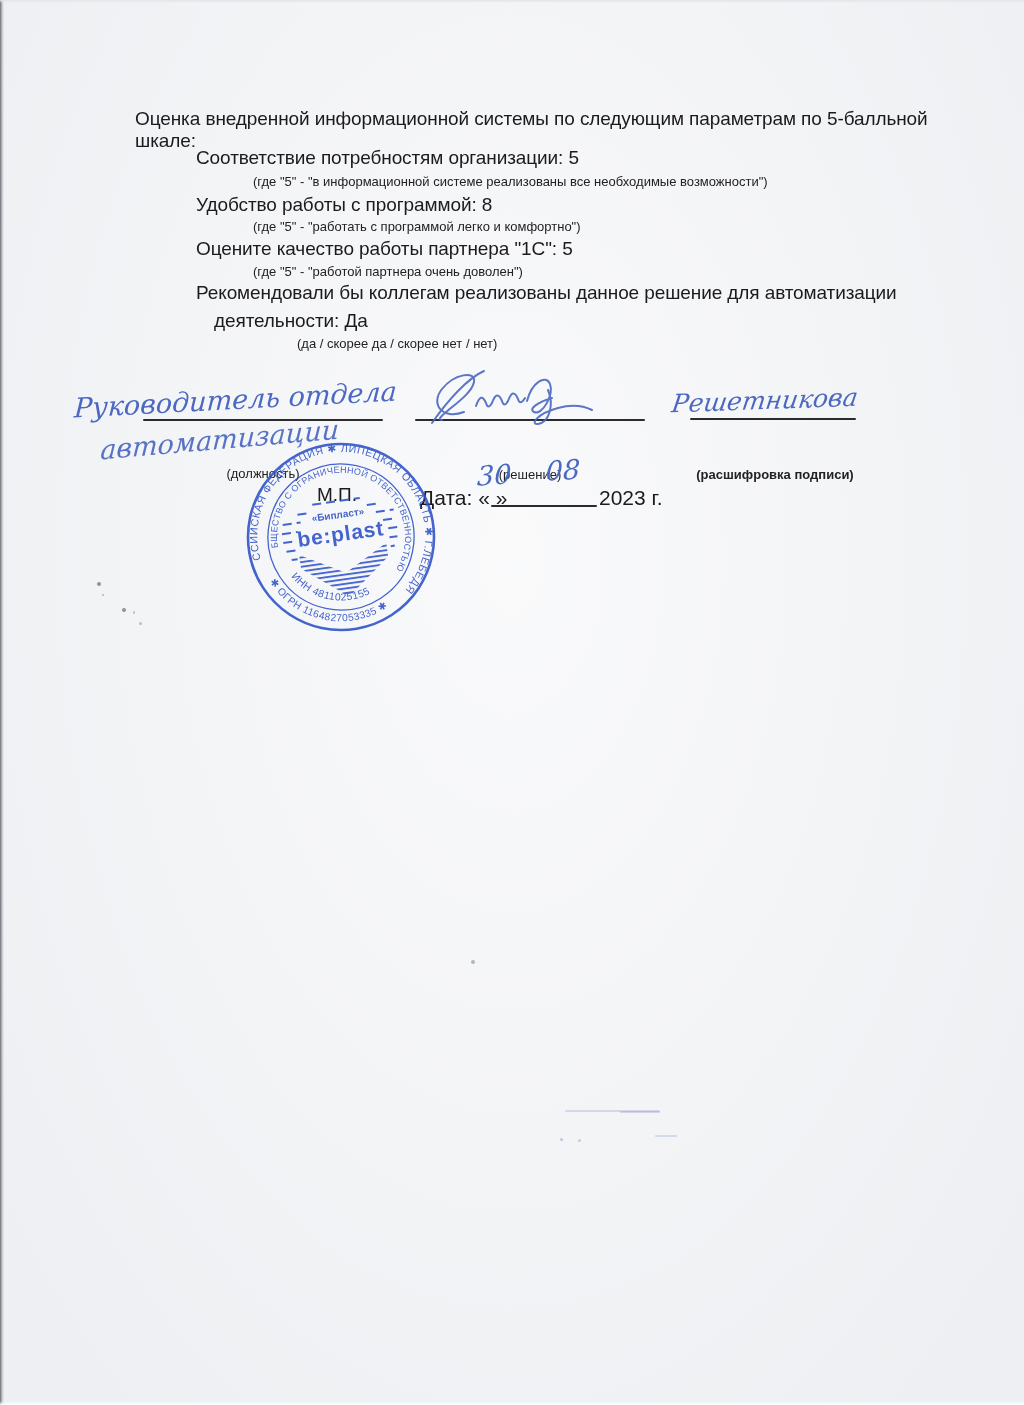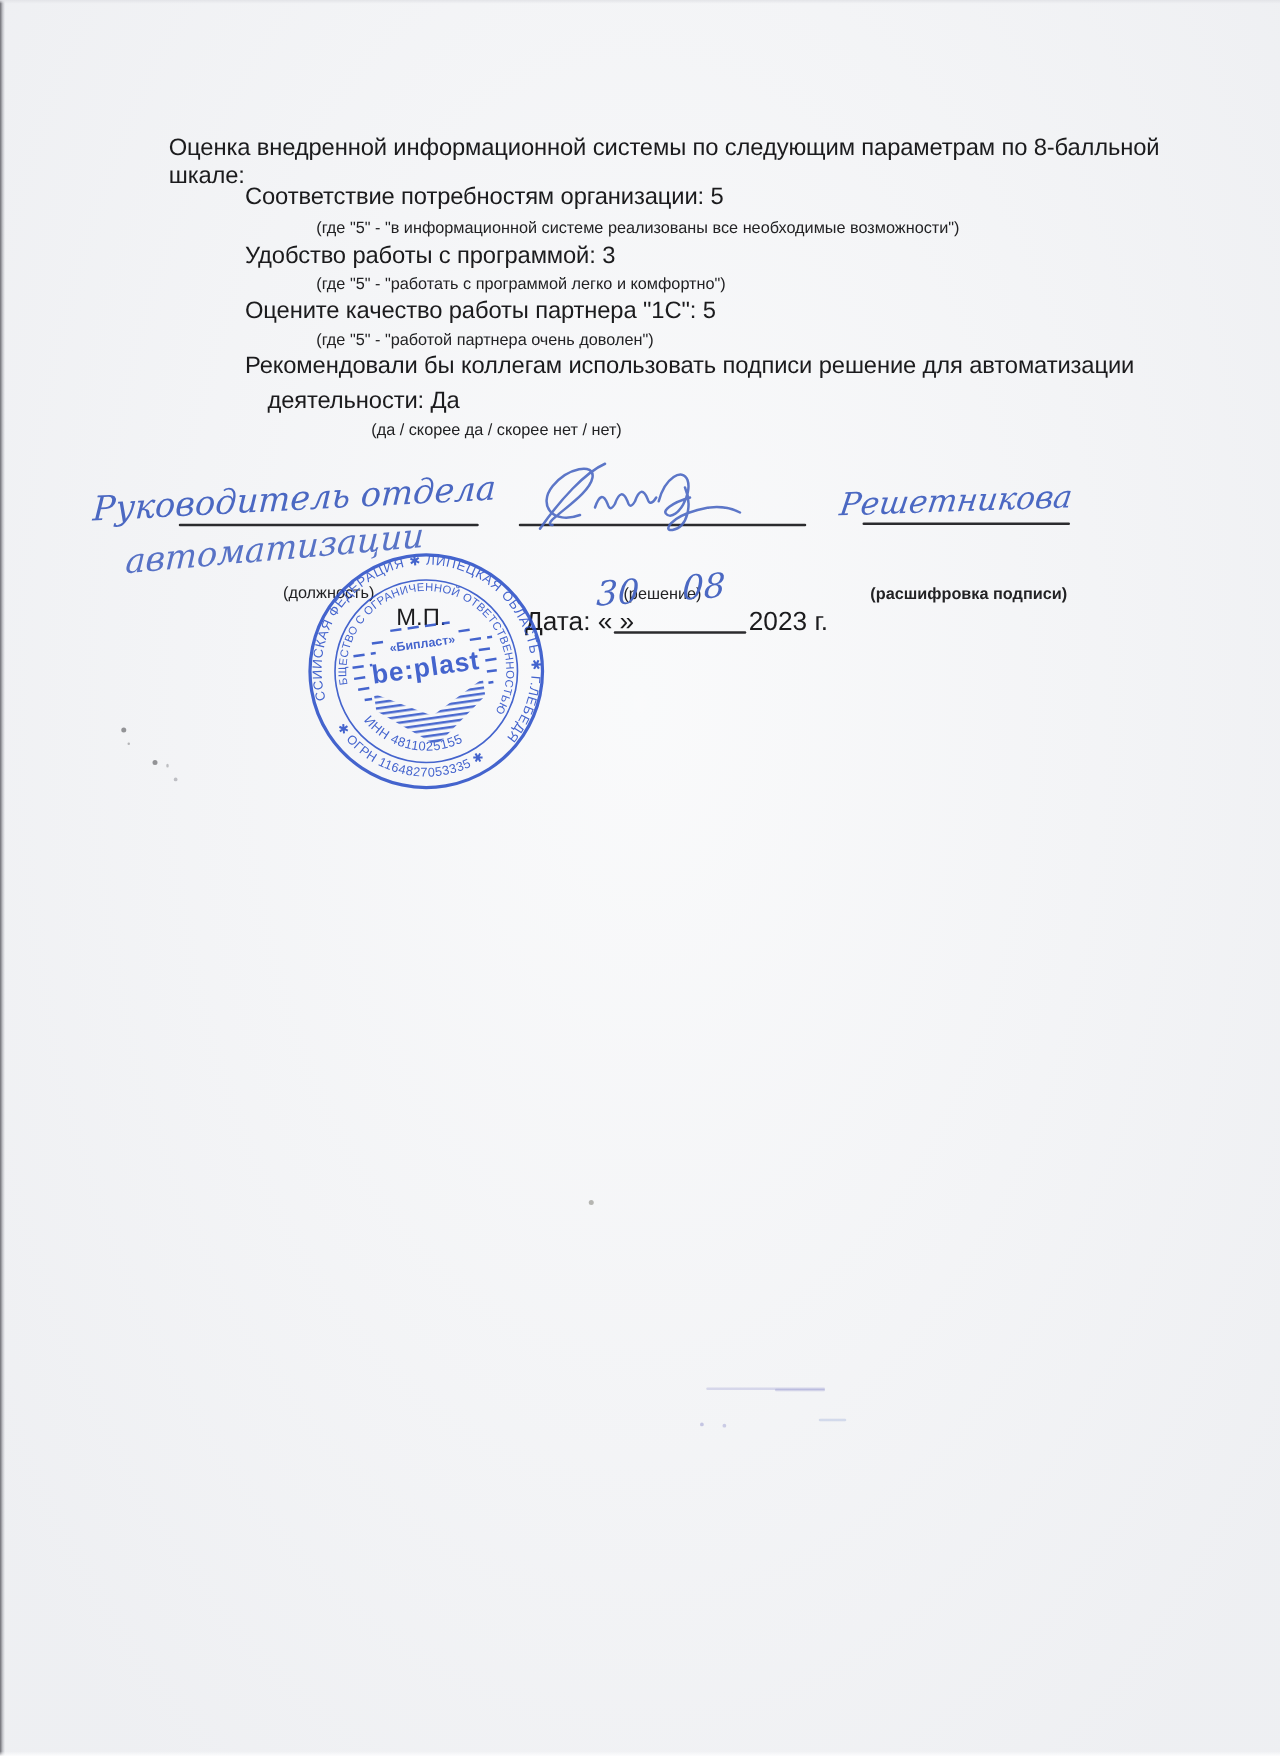--- a/index.html
+++ b/index.html
@@ -47,7 +47,7 @@
 <div class="edge-top"></div>
 <div class="edge-bottom"></div>
 
-<div class="print title" style="left:135px;top:108px;width:820px;">Оценка внедренной информационной системы по следующим параметрам по 8-балльной шкале:</div>
+<div class="print title" style="left:135px;top:108px;width:820px;">Оценка внедренной информационной системы по следующим параметрам по 5-балльной шкале:</div>
 
 <div class="print item" style="left:196px;top:147px;">Соответствие потребностям организации: 5</div>
 <div class="print note" style="left:253px;top:174px;">(где "5" - "в информационной системе реализованы все необходимые возможности")</div>

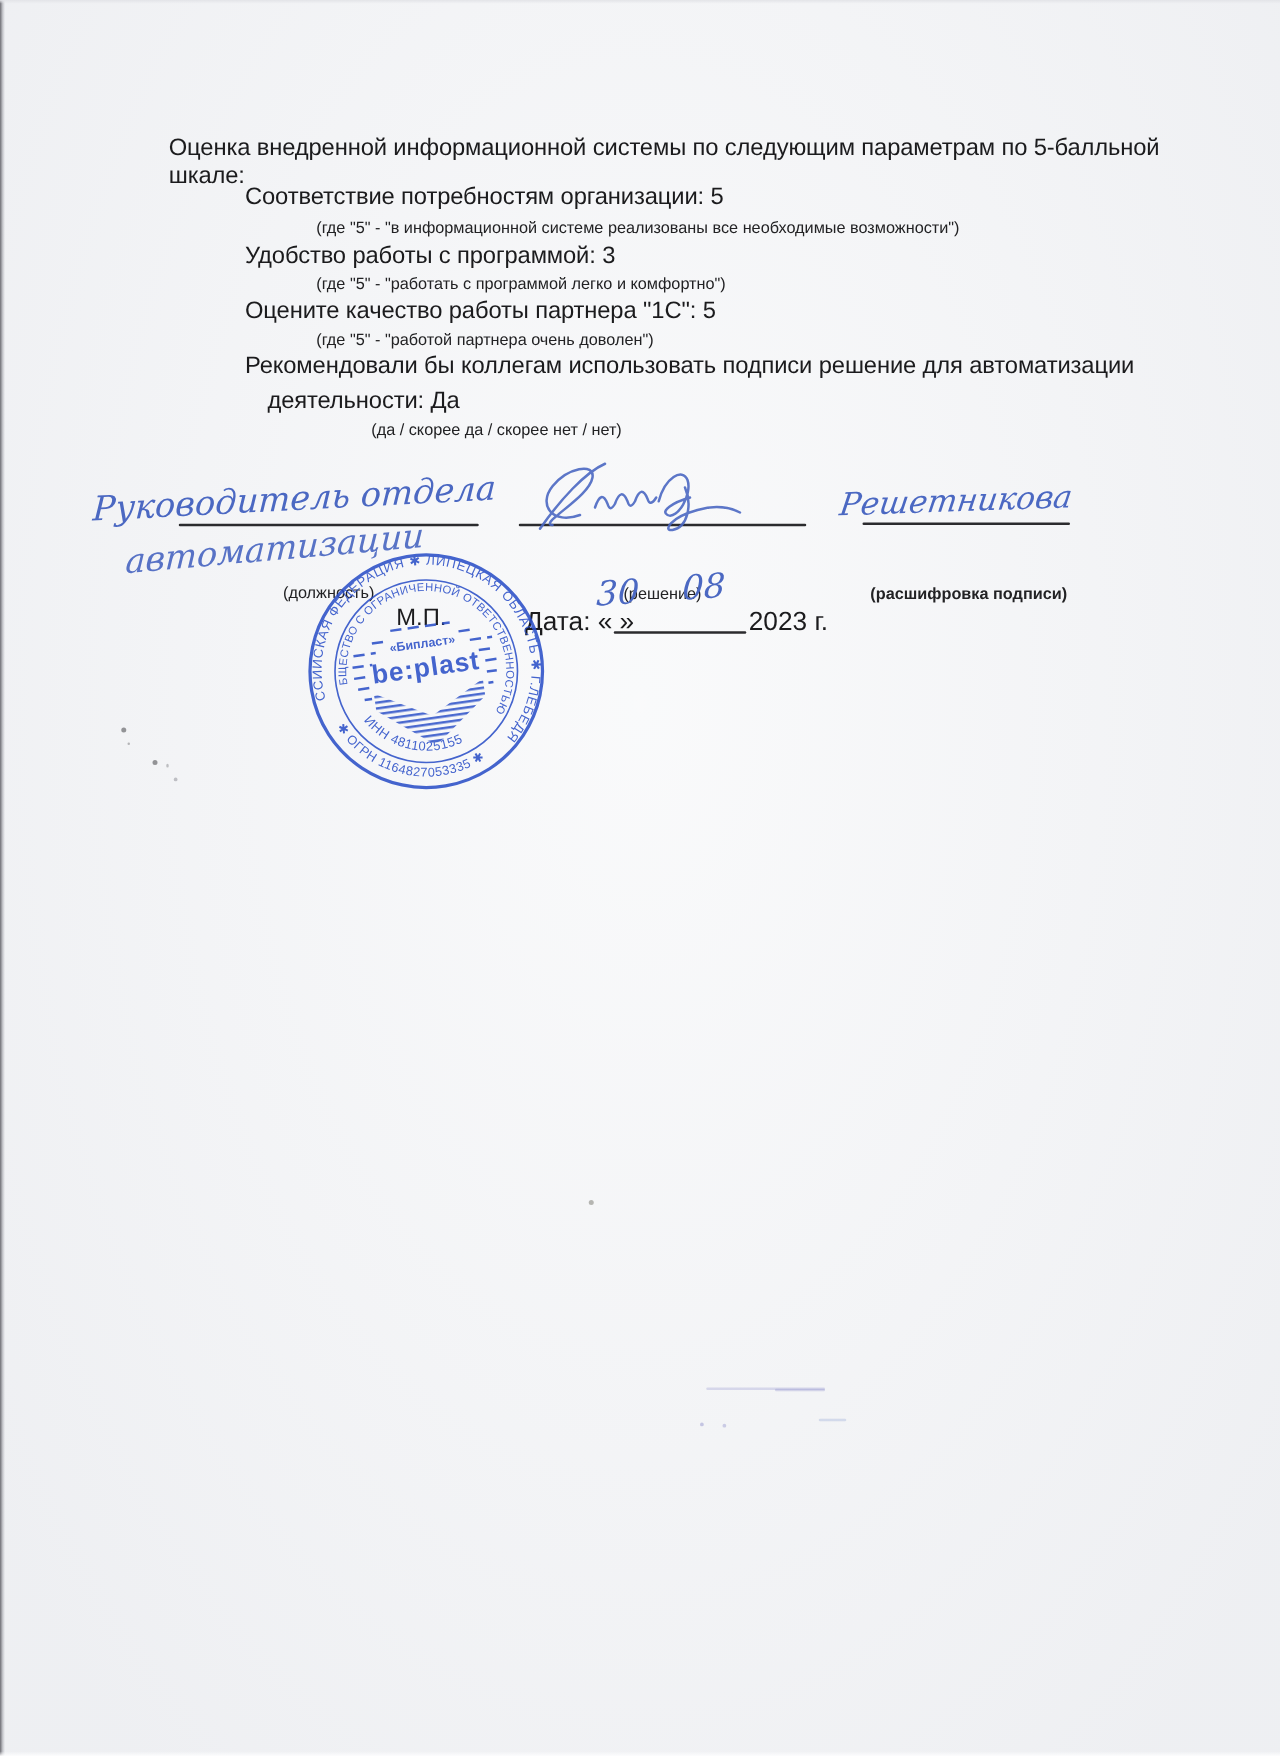--- a/index.html
+++ b/index.html
@@ -52,7 +52,7 @@
 <div class="print item" style="left:196px;top:147px;">Соответствие потребностям организации: 5</div>
 <div class="print note" style="left:253px;top:174px;">(где "5" - "в информационной системе реализованы все необходимые возможности")</div>
 
-<div class="print item" style="left:196px;top:194px;">Удобство работы с программой: 3</div>
+<div class="print item" style="left:196px;top:194px;">Удобство работы с программой: 8</div>
 <div class="print note" style="left:253px;top:219px;">(где "5" - "работать с программой легко и комфортно")</div>
 
 <div class="print item" style="left:196px;top:238px;">Оцените качество работы партнера "1С": 5</div>

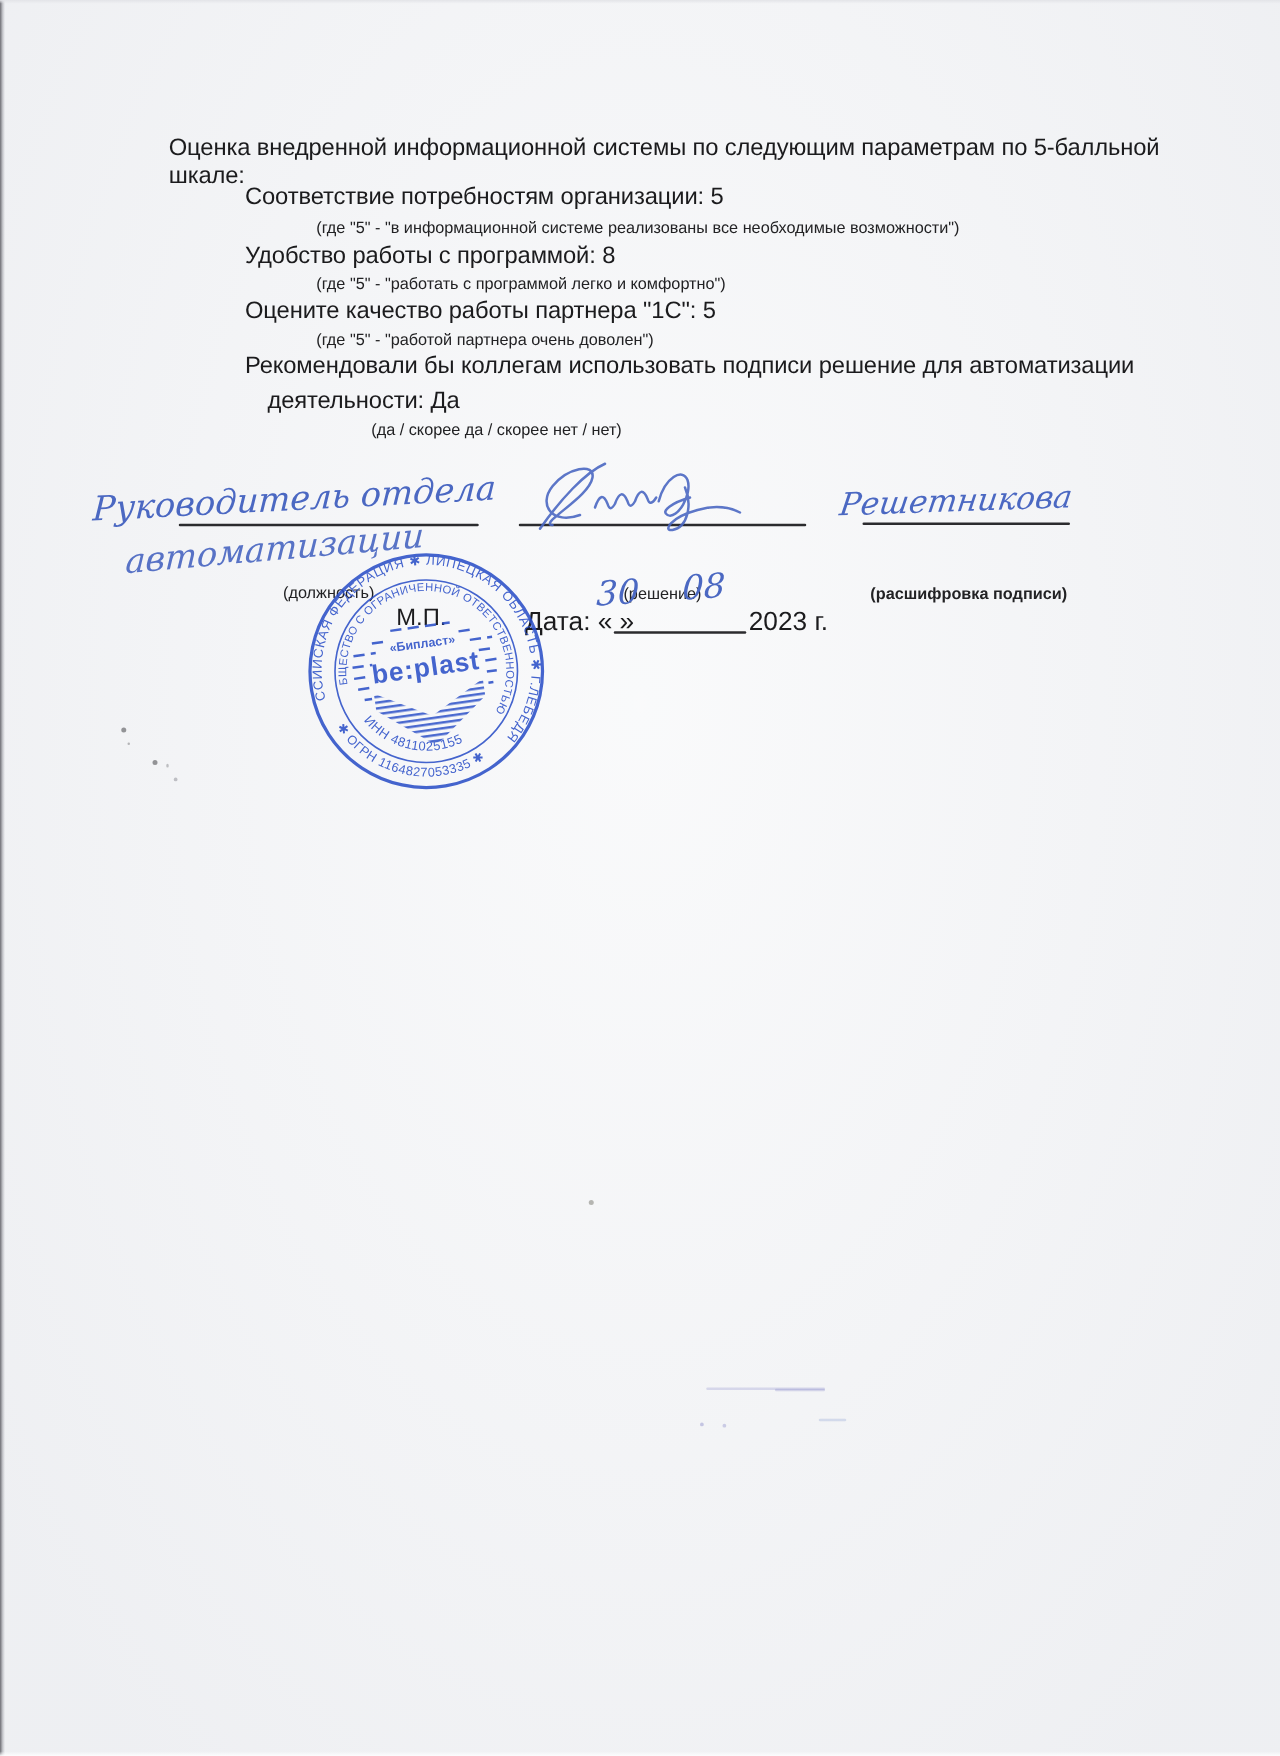--- a/index.html
+++ b/index.html
@@ -58,7 +58,7 @@
 <div class="print item" style="left:196px;top:238px;">Оцените качество работы партнера "1С": 5</div>
 <div class="print note" style="left:253px;top:264px;">(где "5" - "работой партнера очень доволен")</div>
 
-<div class="print item" style="left:196px;top:282px;">Рекомендовали бы коллегам использовать подписи решение для автоматизации</div>
+<div class="print item" style="left:196px;top:282px;">Рекомендовали бы коллегам реализованы данное решение для автоматизации</div>
 <div class="print item" style="left:214px;top:310px;">деятельности: Да</div>
 <div class="print note" style="left:253px;top:336px;margin-left:44px;">(да / скорее да / скорее нет / нет)</div>
 

